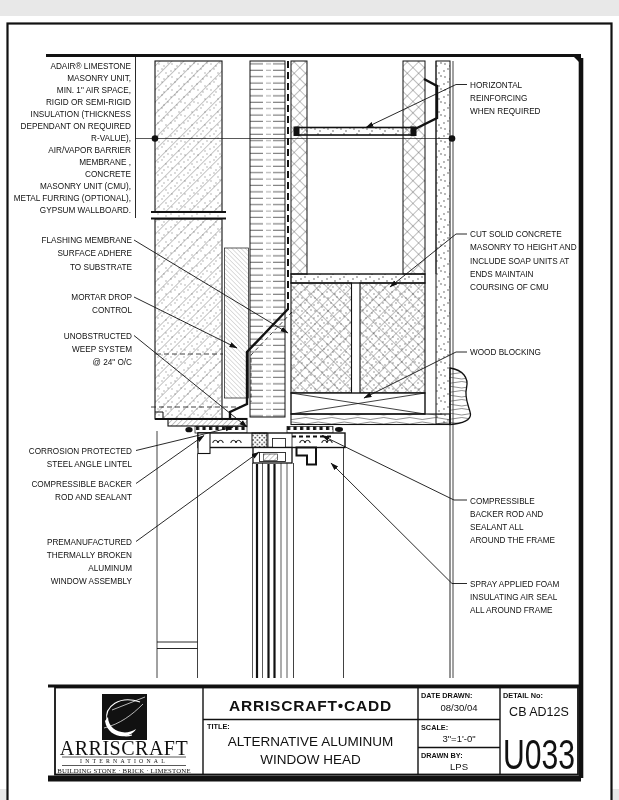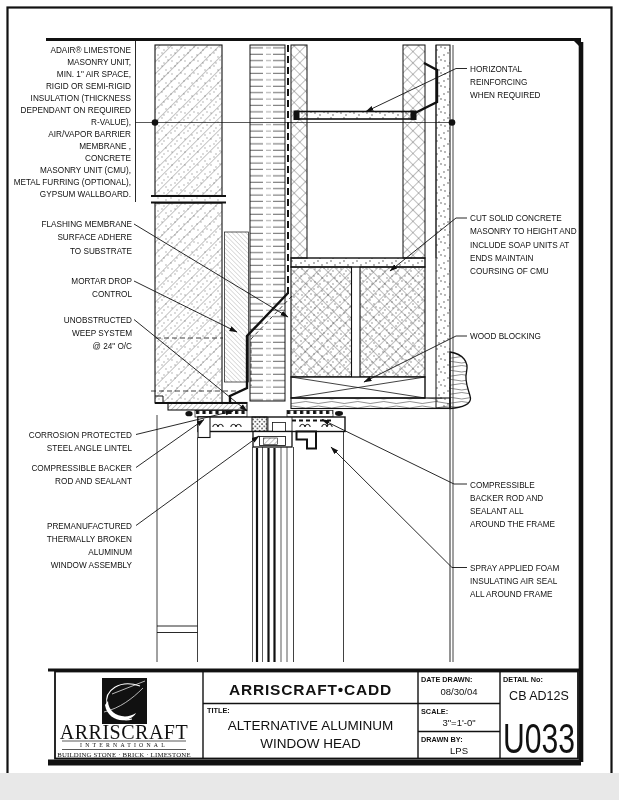--- a/index.html
+++ b/index.html
@@ -3,7 +3,7 @@
 <meta charset="utf-8">
 <style>
   html,body{margin:0;padding:0;background:#e8e8e8;}
-  .sheet-wrap{width:619px;height:773px;background:#ffffff;position:relative;margin:0 auto;}
+  .sheet-wrap{width:619px;height:773px;background:#ffffff;position:relative;margin:16px auto;}
   svg{display:block;}
   text{fill:#111;}
   .lbl{font-family:"Liberation Sans",sans-serif;font-size:8.2px;}

